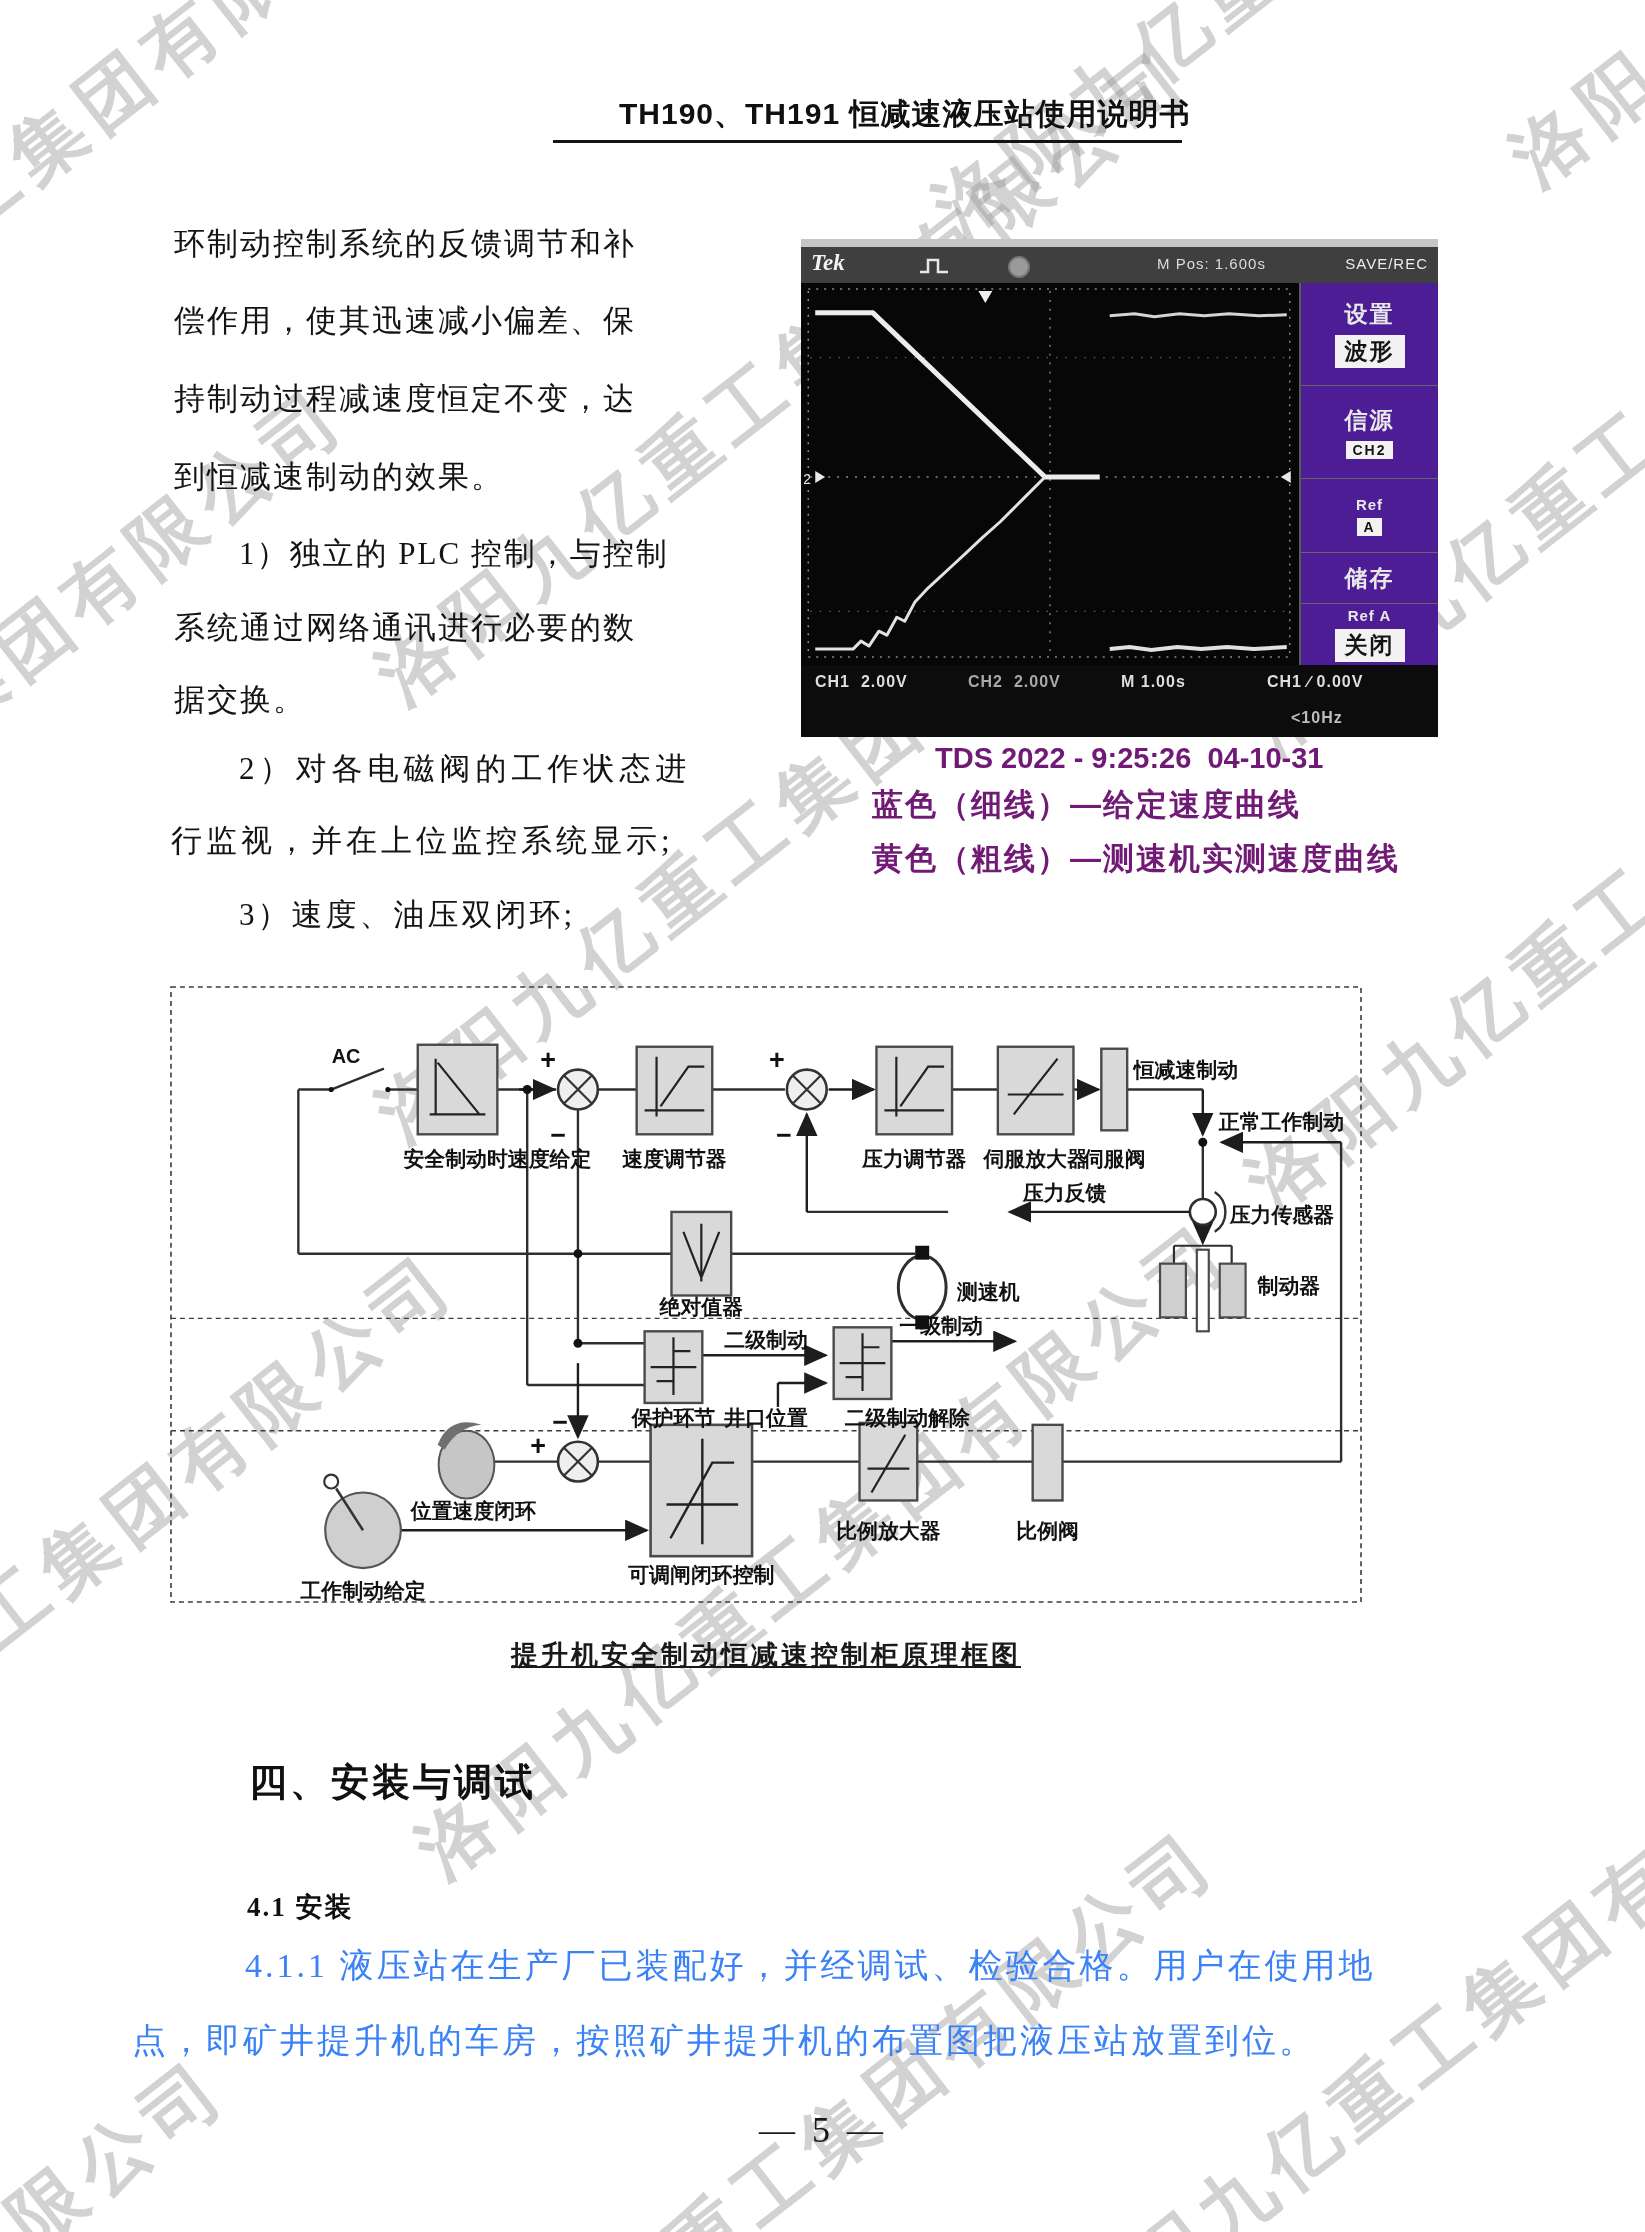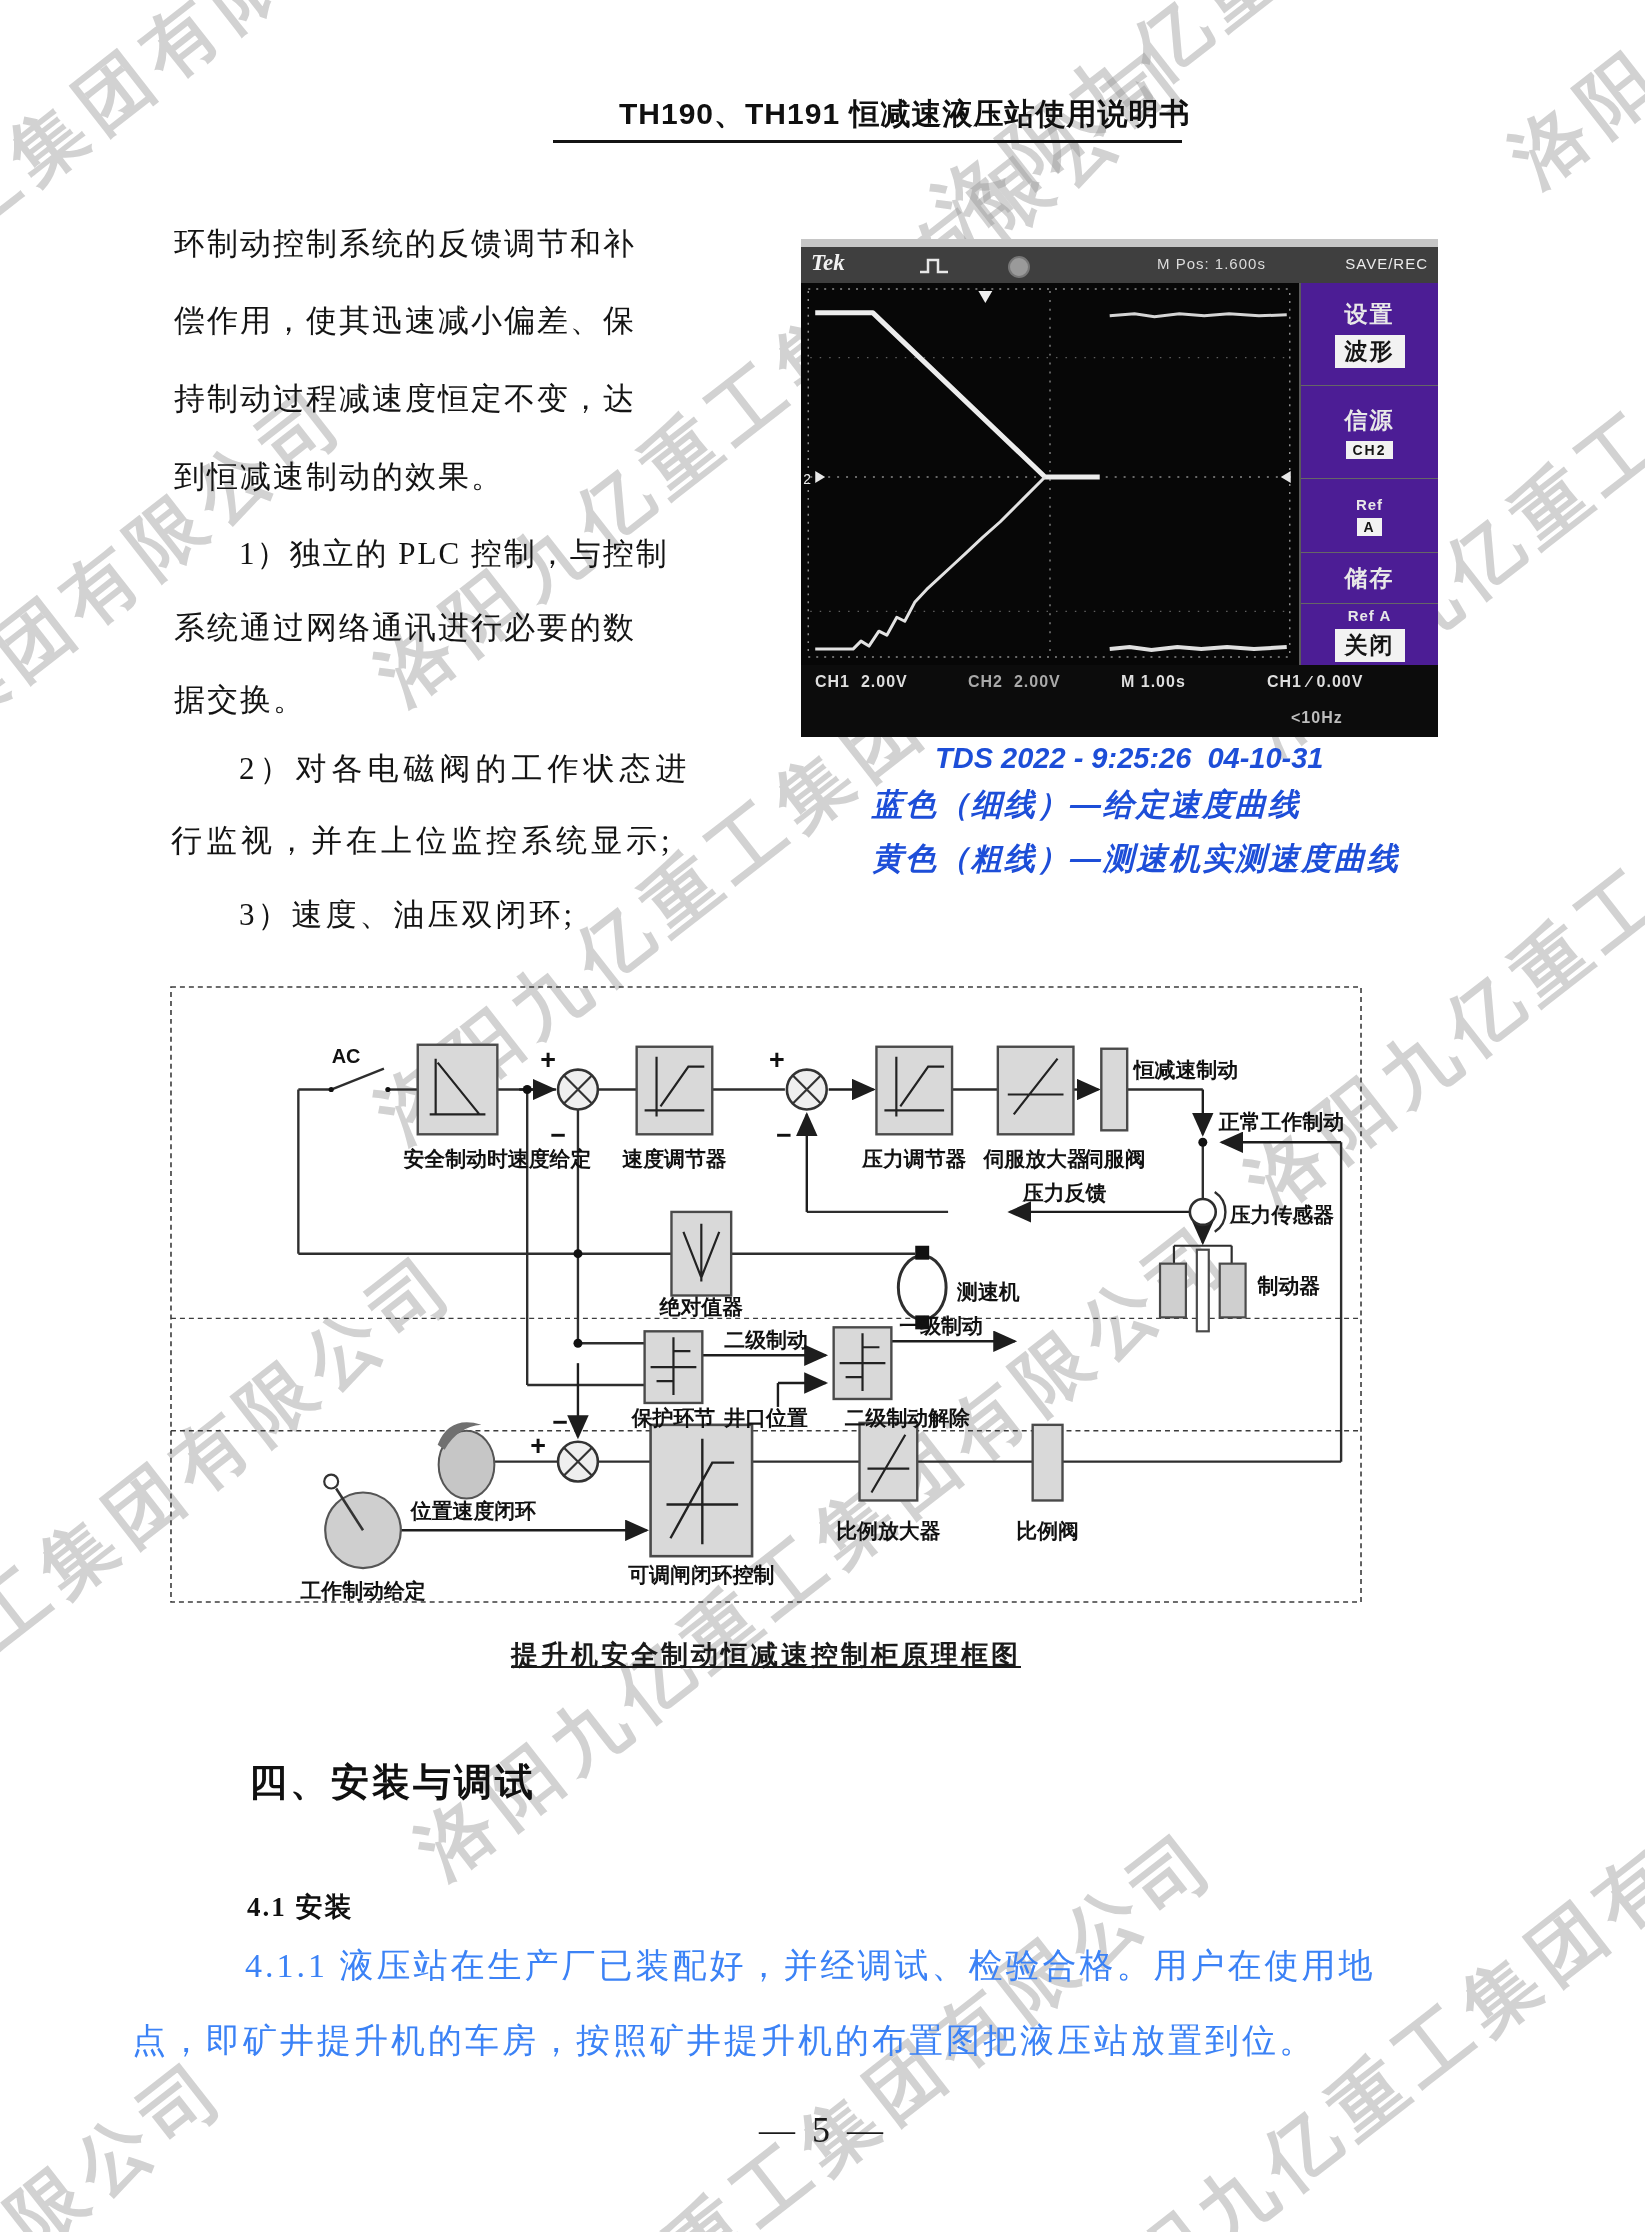--- a/index.html
+++ b/index.html
@@ -49,7 +49,7 @@
   .scope-bottom{position:absolute;left:0;top:418px;width:637px;height:72px;background:#0c0c0c;}
   .ro{position:absolute;font:700 16px "Liberation Sans",sans-serif;color:#dedede;letter-spacing:1px;white-space:pre;}
   
-  .osc-cap{position:absolute;font-family:"Liberation Sans",sans-serif;font-weight:700;color:#1d4ed8;white-space:pre;font-style:italic;}
+  .osc-cap{position:absolute;font-family:"Liberation Sans",sans-serif;font-weight:700;color:#701a75;white-space:pre;}
   .cap-tds{left:935px;top:742px;font-size:29px;}
   .cap-blue{left:872px;top:784px;font-size:31px;letter-spacing:2px;}
   .cap-yellow{left:872px;top:838px;font-size:31px;letter-spacing:2px;}

